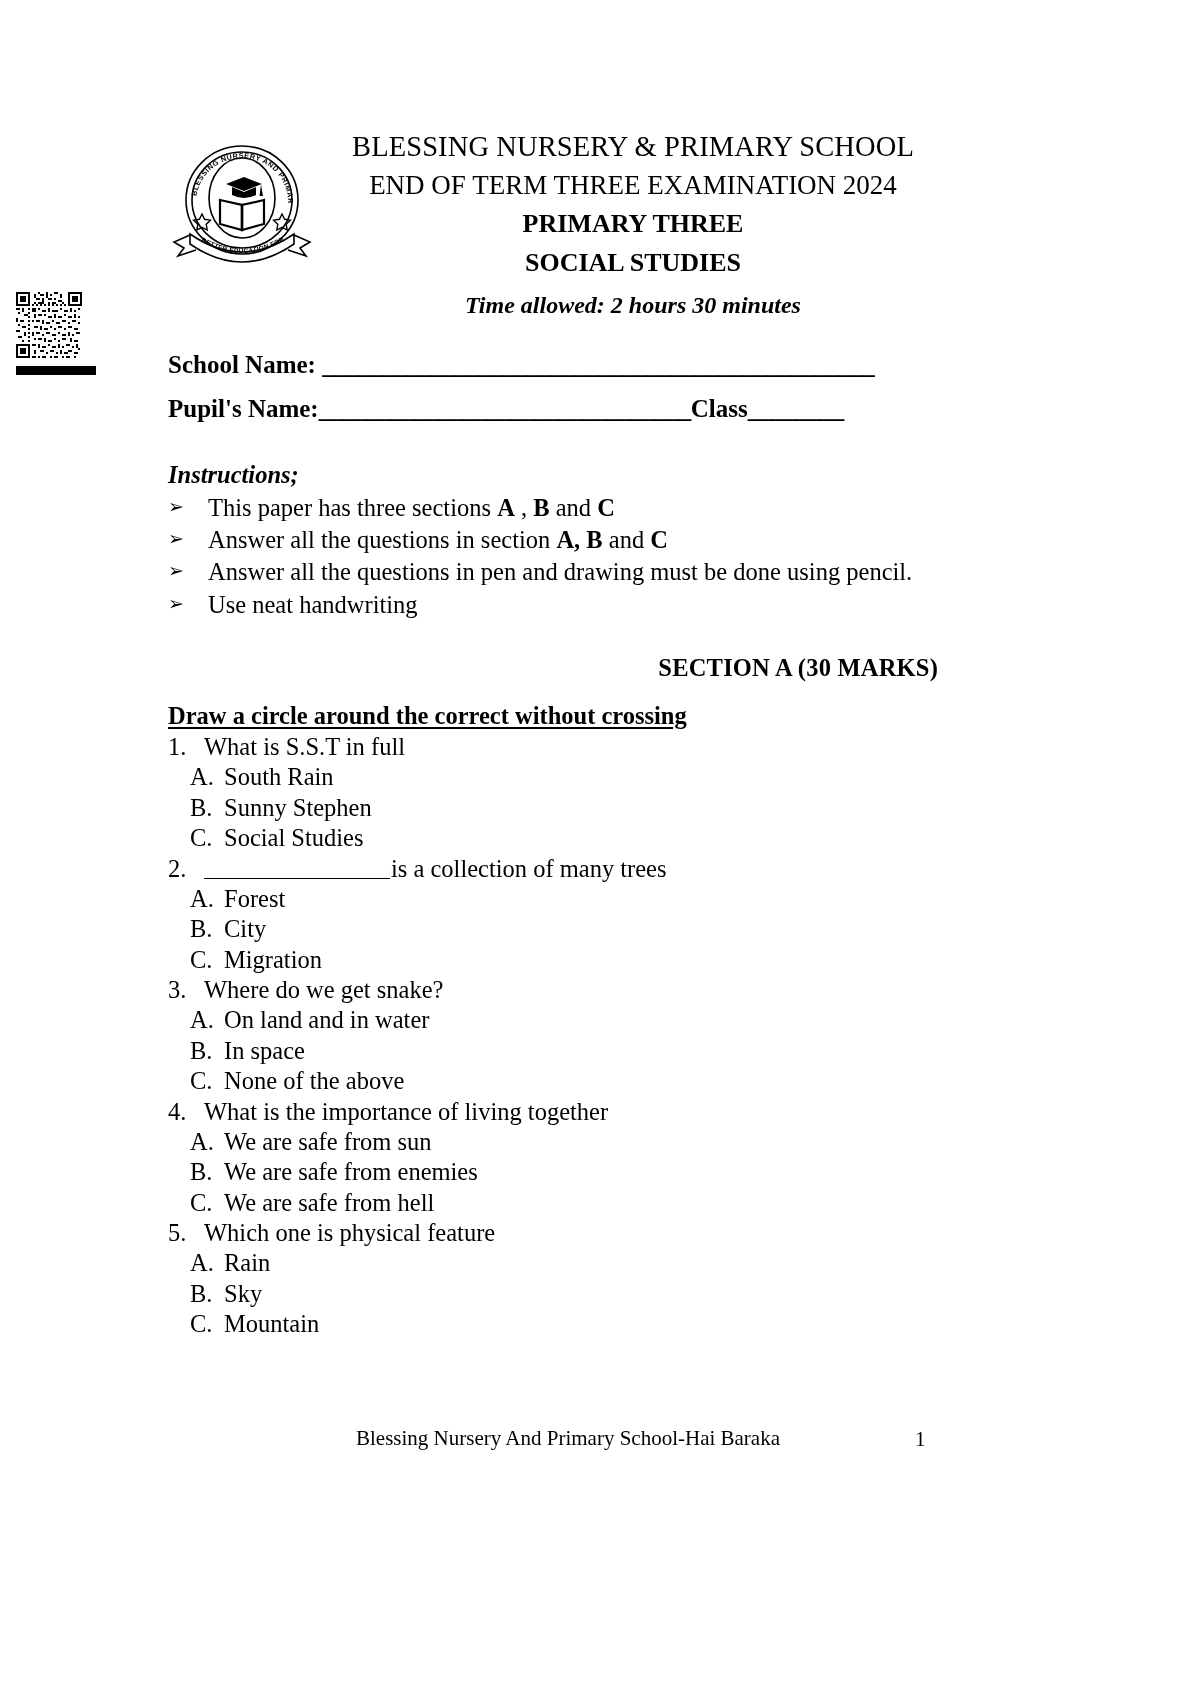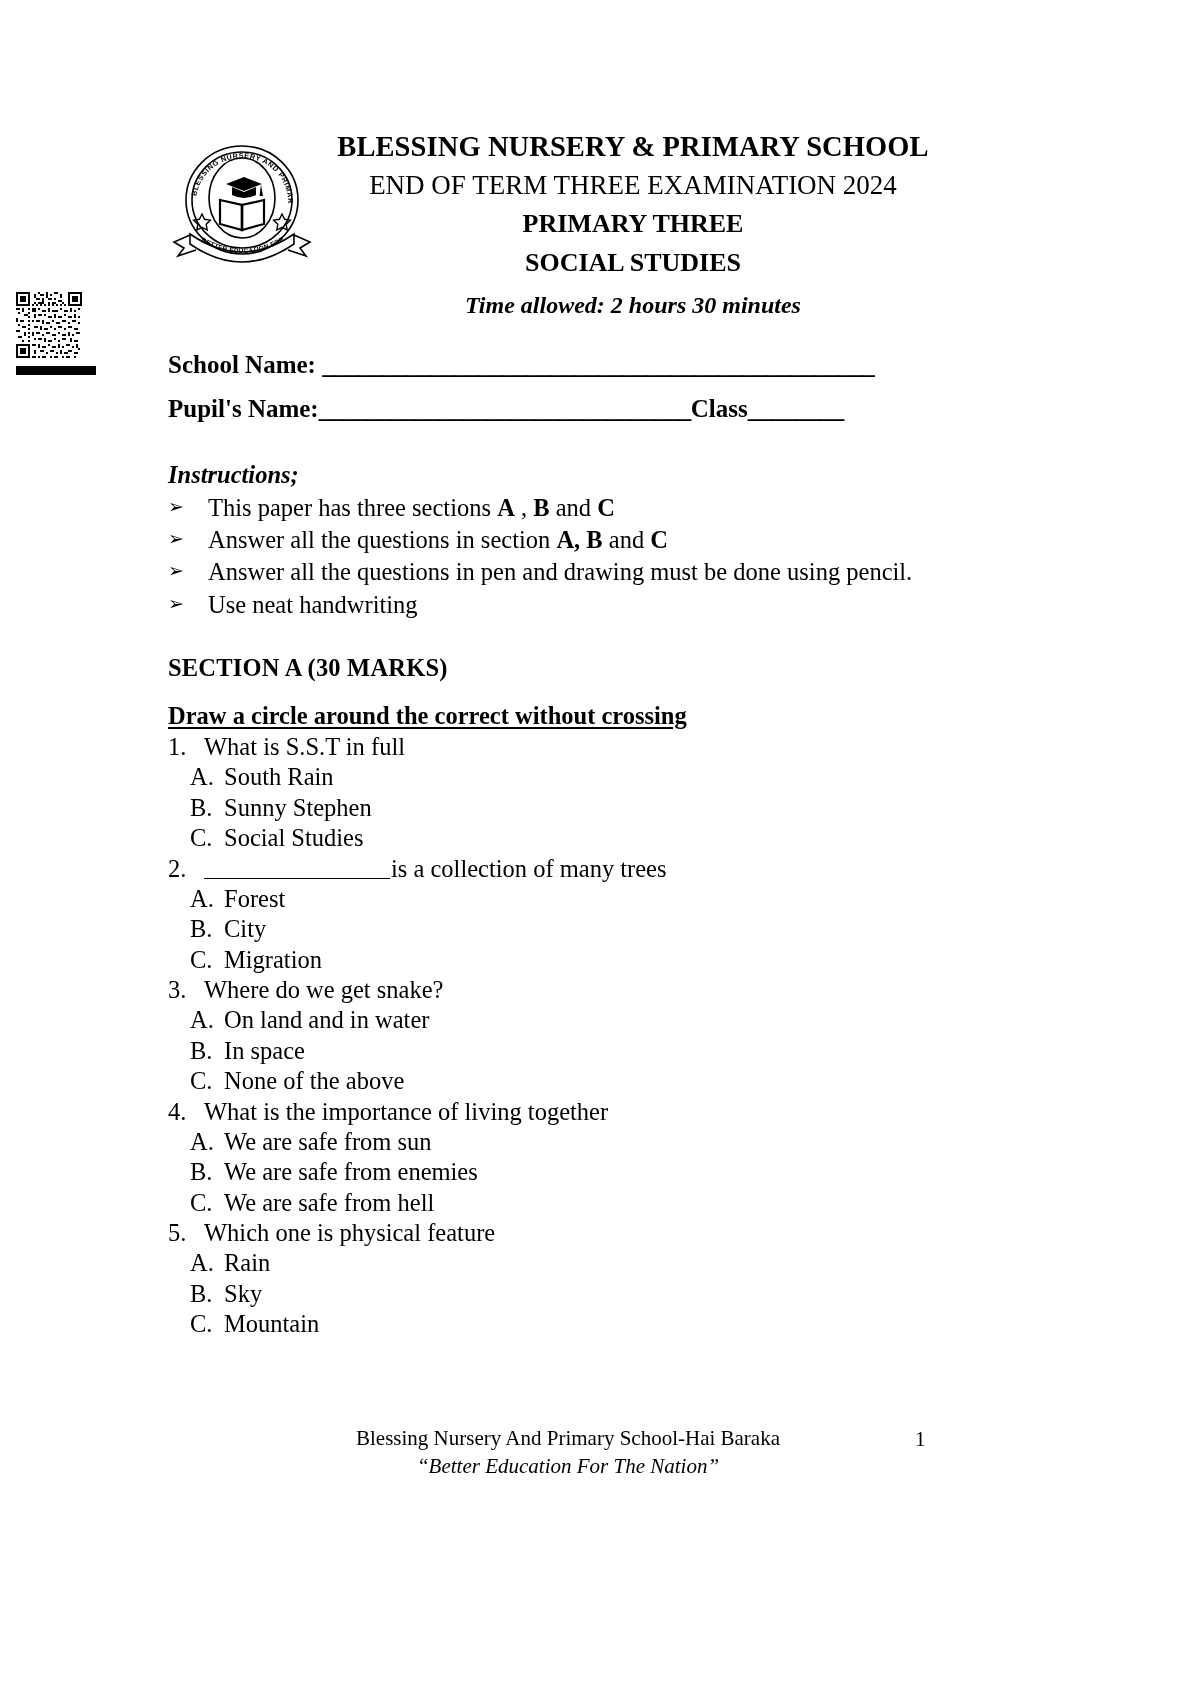--- a/index.html
+++ b/index.html
@@ -63,7 +63,7 @@
     padding-left: 160px;
   }
   .h-school {
-    font-weight: bold;
+    font-weight: normal;
     font-size: 28.5px;
     line-height: 1.32;
     letter-spacing: 0.1px;

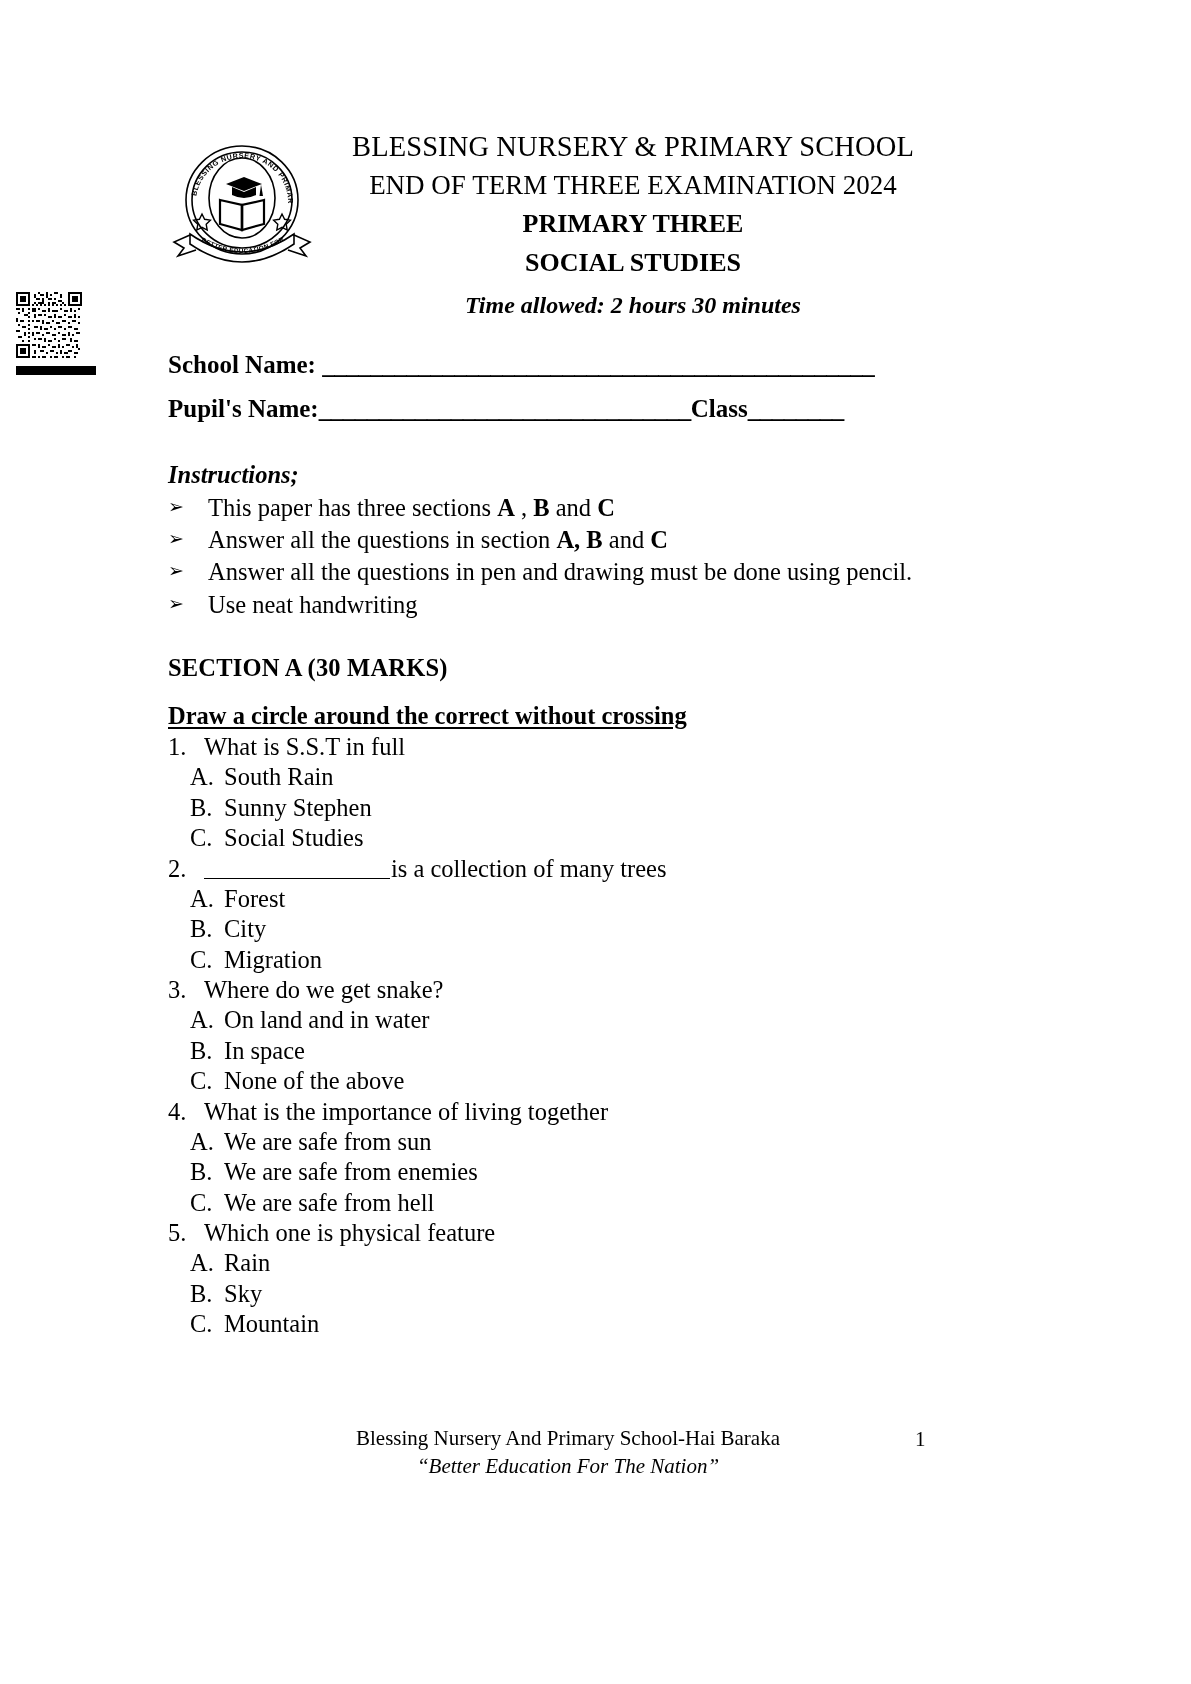--- a/index.html
+++ b/index.html
@@ -137,7 +137,7 @@
 
   
   #section-a {
-    text-align: left;
+    text-align: right;
     font-weight: bold;
     font-size: 24.5px;
     margin-top: 34px;

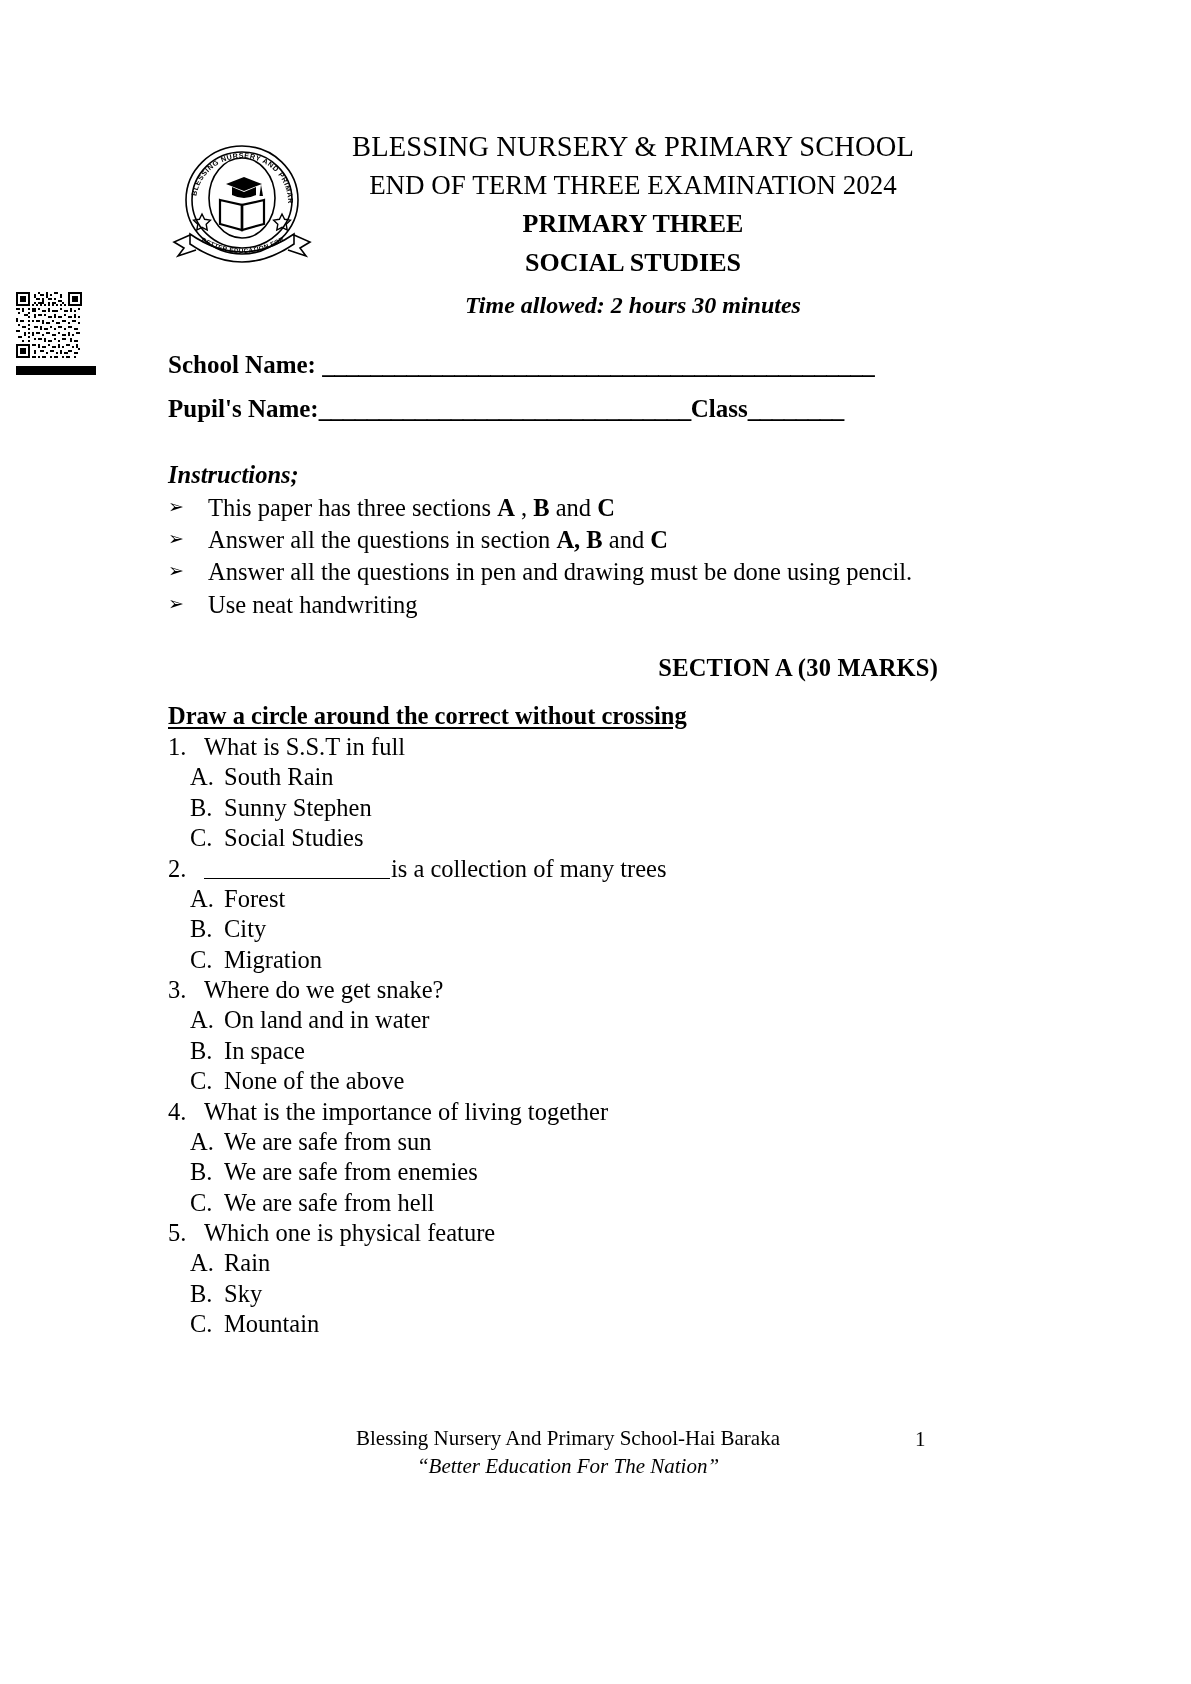--- a/index.html
+++ b/index.html
@@ -569,7 +569,6 @@
 
 <div id="footer">
   <div id="footer-school">Blessing Nursery And Primary School-Hai Baraka</div>
-  <div id="footer-motto">“Better Education For The Nation”</div>
 </div>
 <div id="page-number">1</div>
 

